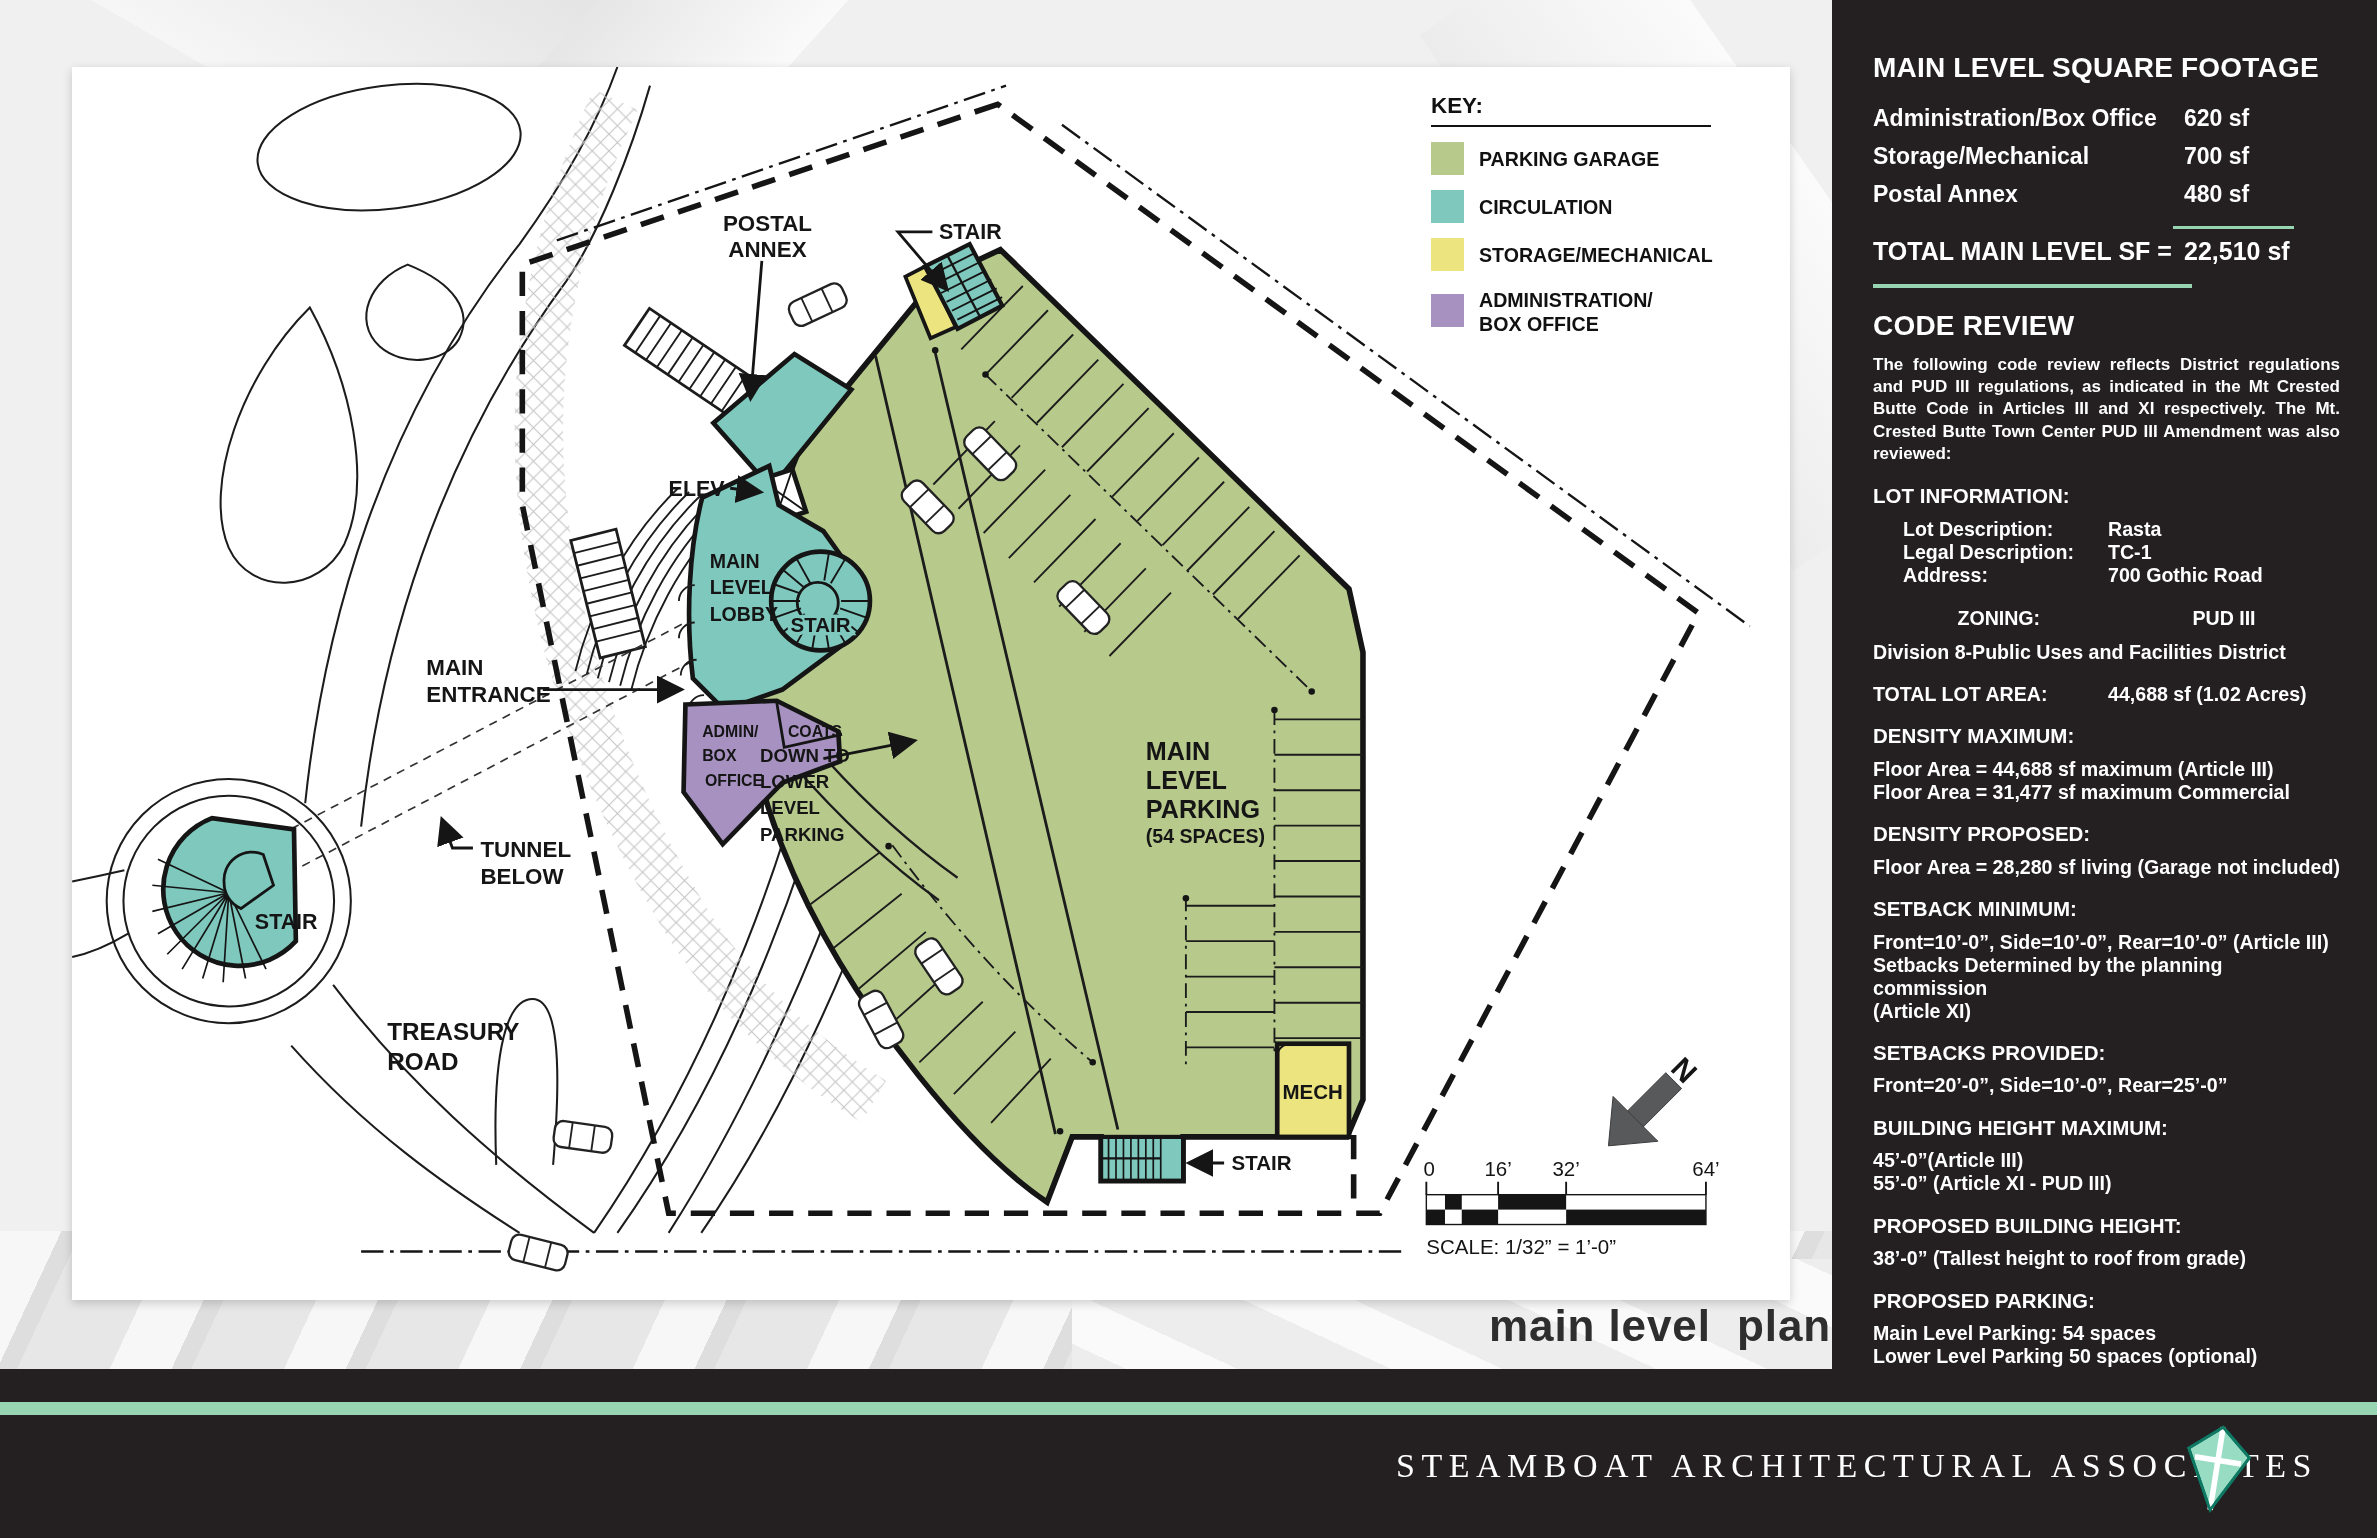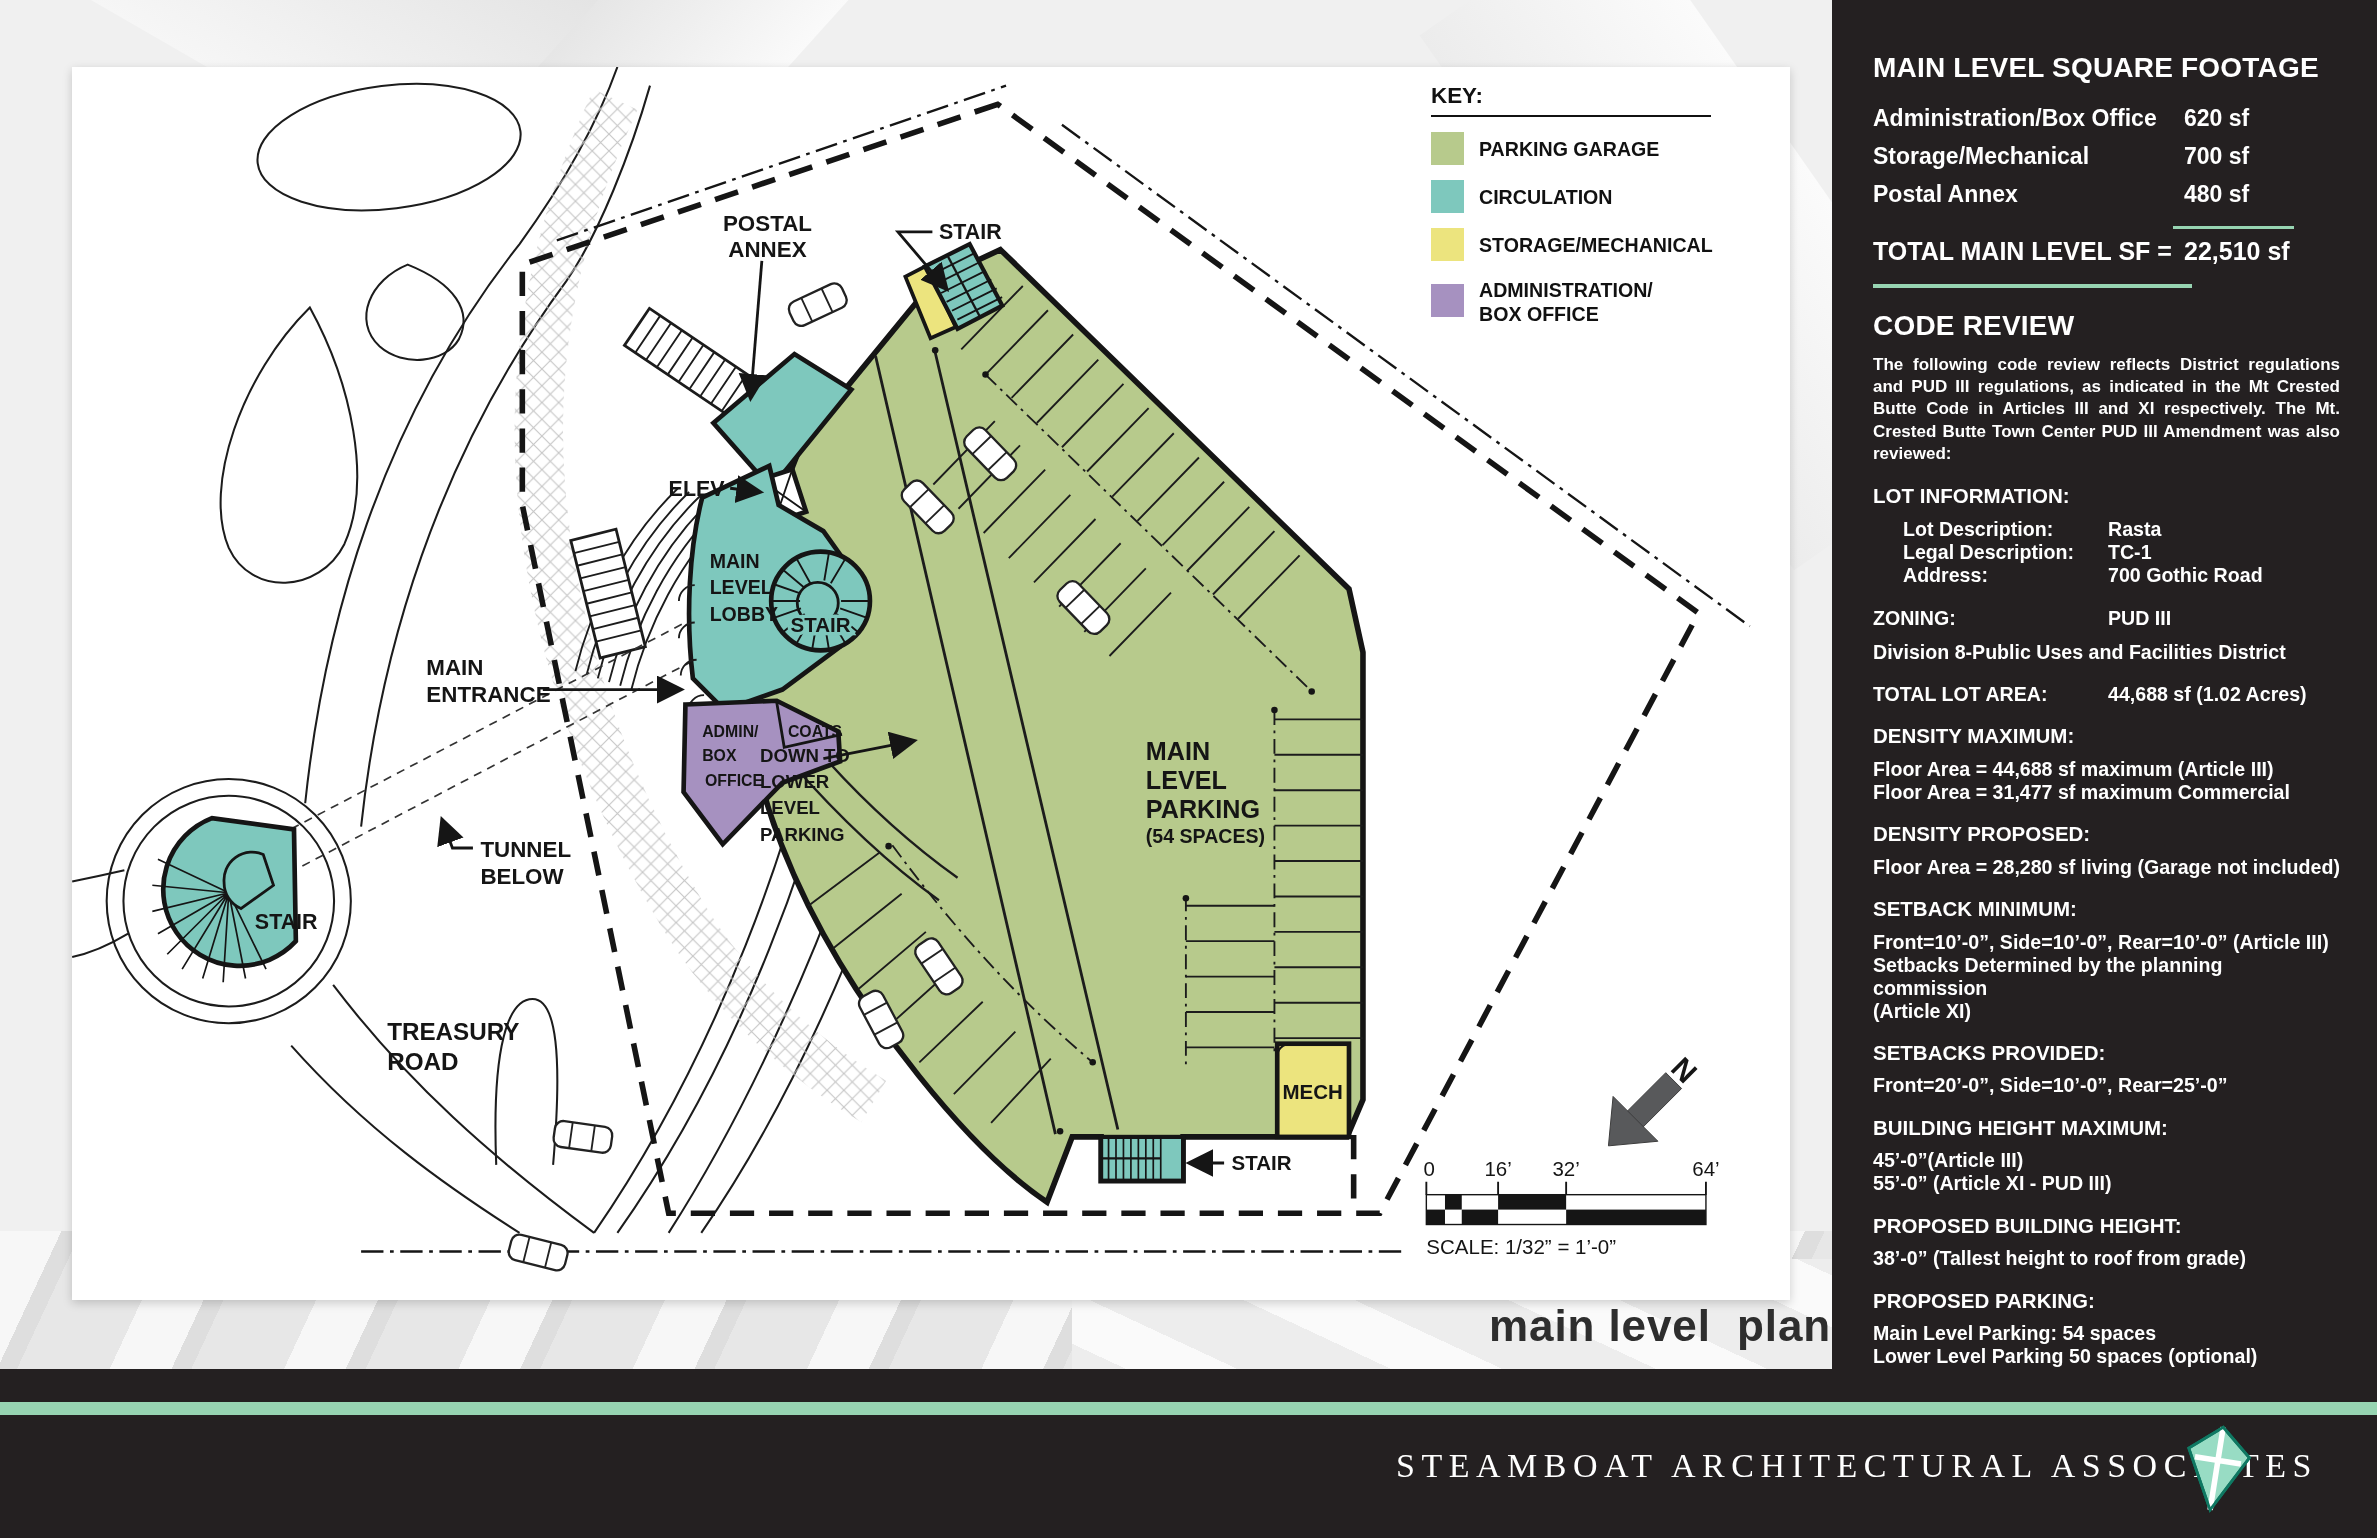--- a/index.html
+++ b/index.html
@@ -16,7 +16,7 @@
   .t22{font-size:22px}.t23{font-size:23px}.t24{font-size:24px}.t26{font-size:26px}.t27{font-size:27px}
   .halo{stroke:#7ec8bd;stroke-width:7;paint-order:stroke;}
   
-  #key{position:absolute;left:1359px;top:16px;width:308px;color:#111;}
+  #key{position:absolute;left:1359px;top:26px;width:308px;color:#111;}
   #key .ktitle{font-size:22.4px;font-weight:700;border-bottom:2.8px solid #111;width:280px;padding-bottom:5.6px;}
   .kitem{display:flex;align-items:center;margin-top:15px;}
   .swatch{width:33px;height:33px;flex:none;margin-right:15px;}

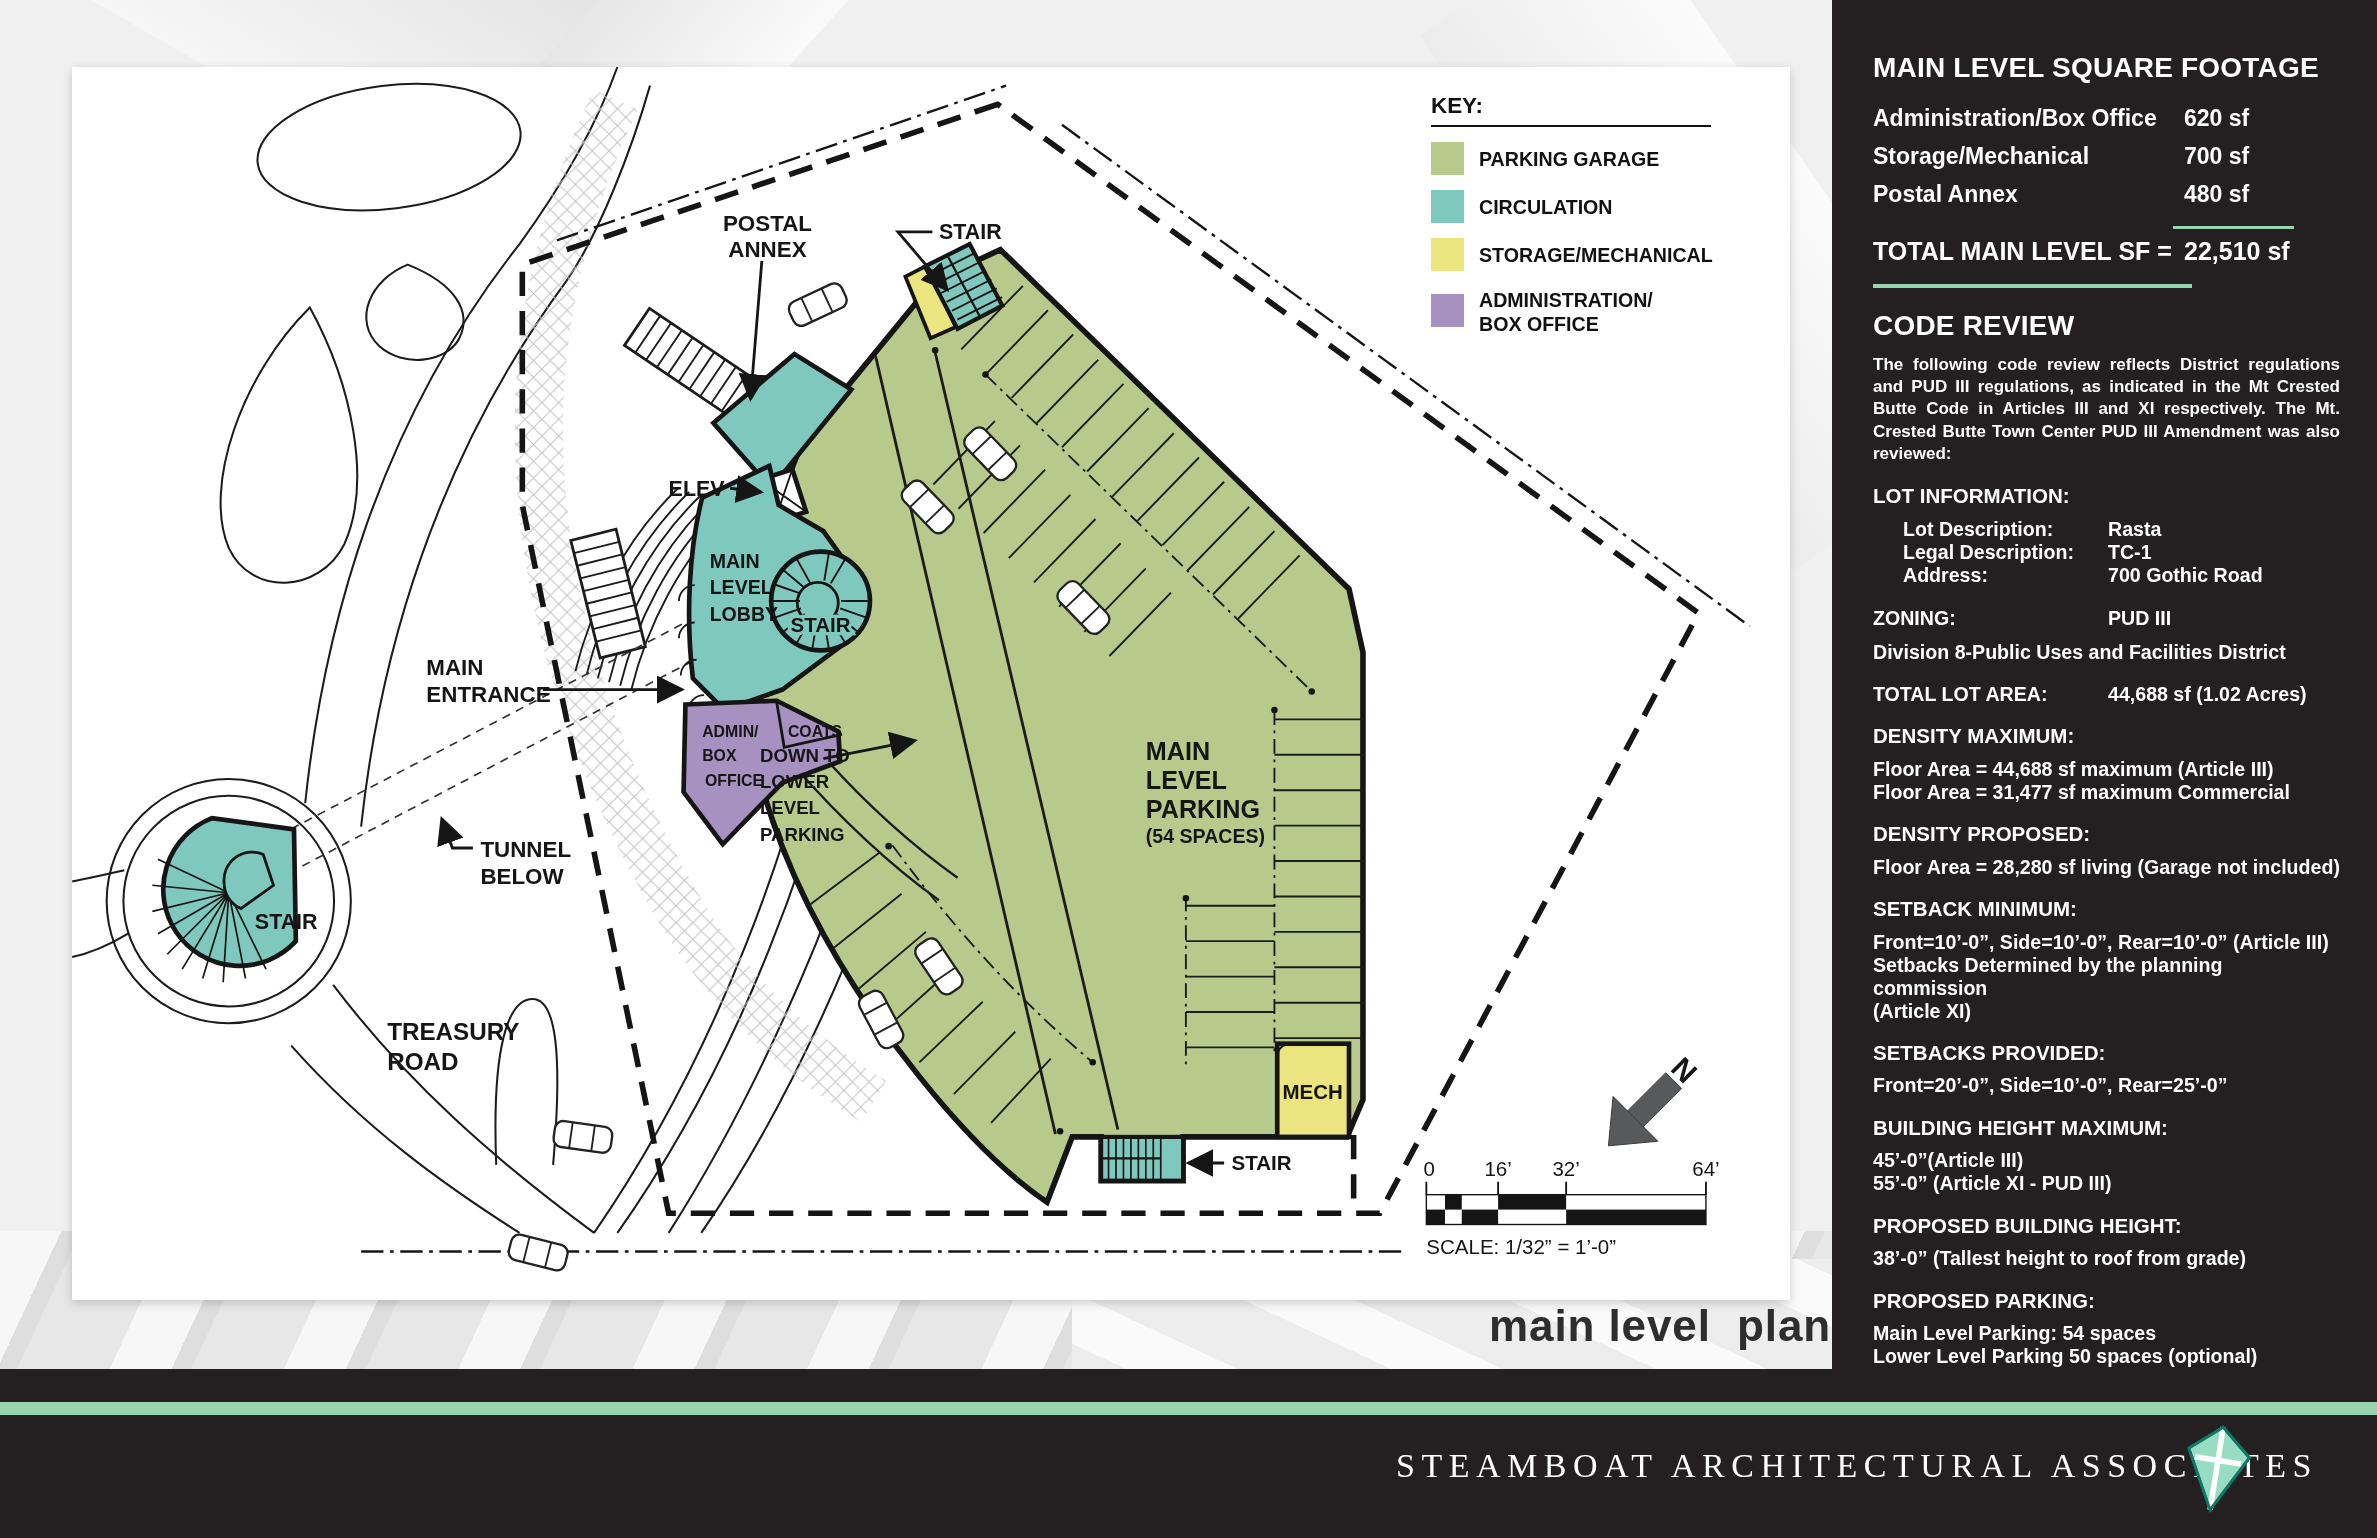--- a/index.html
+++ b/index.html
@@ -335,7 +335,7 @@
       <span>700 Gothic Road</span>
     </div>
 
-    <div class="pair" style="margin-top:20.5px;">
+    <div class="pair" style="margin-top:20.5px;justify-content:center;">
       <span class="pl">ZONING:</span>
       <span>PUD III</span>
     </div>

